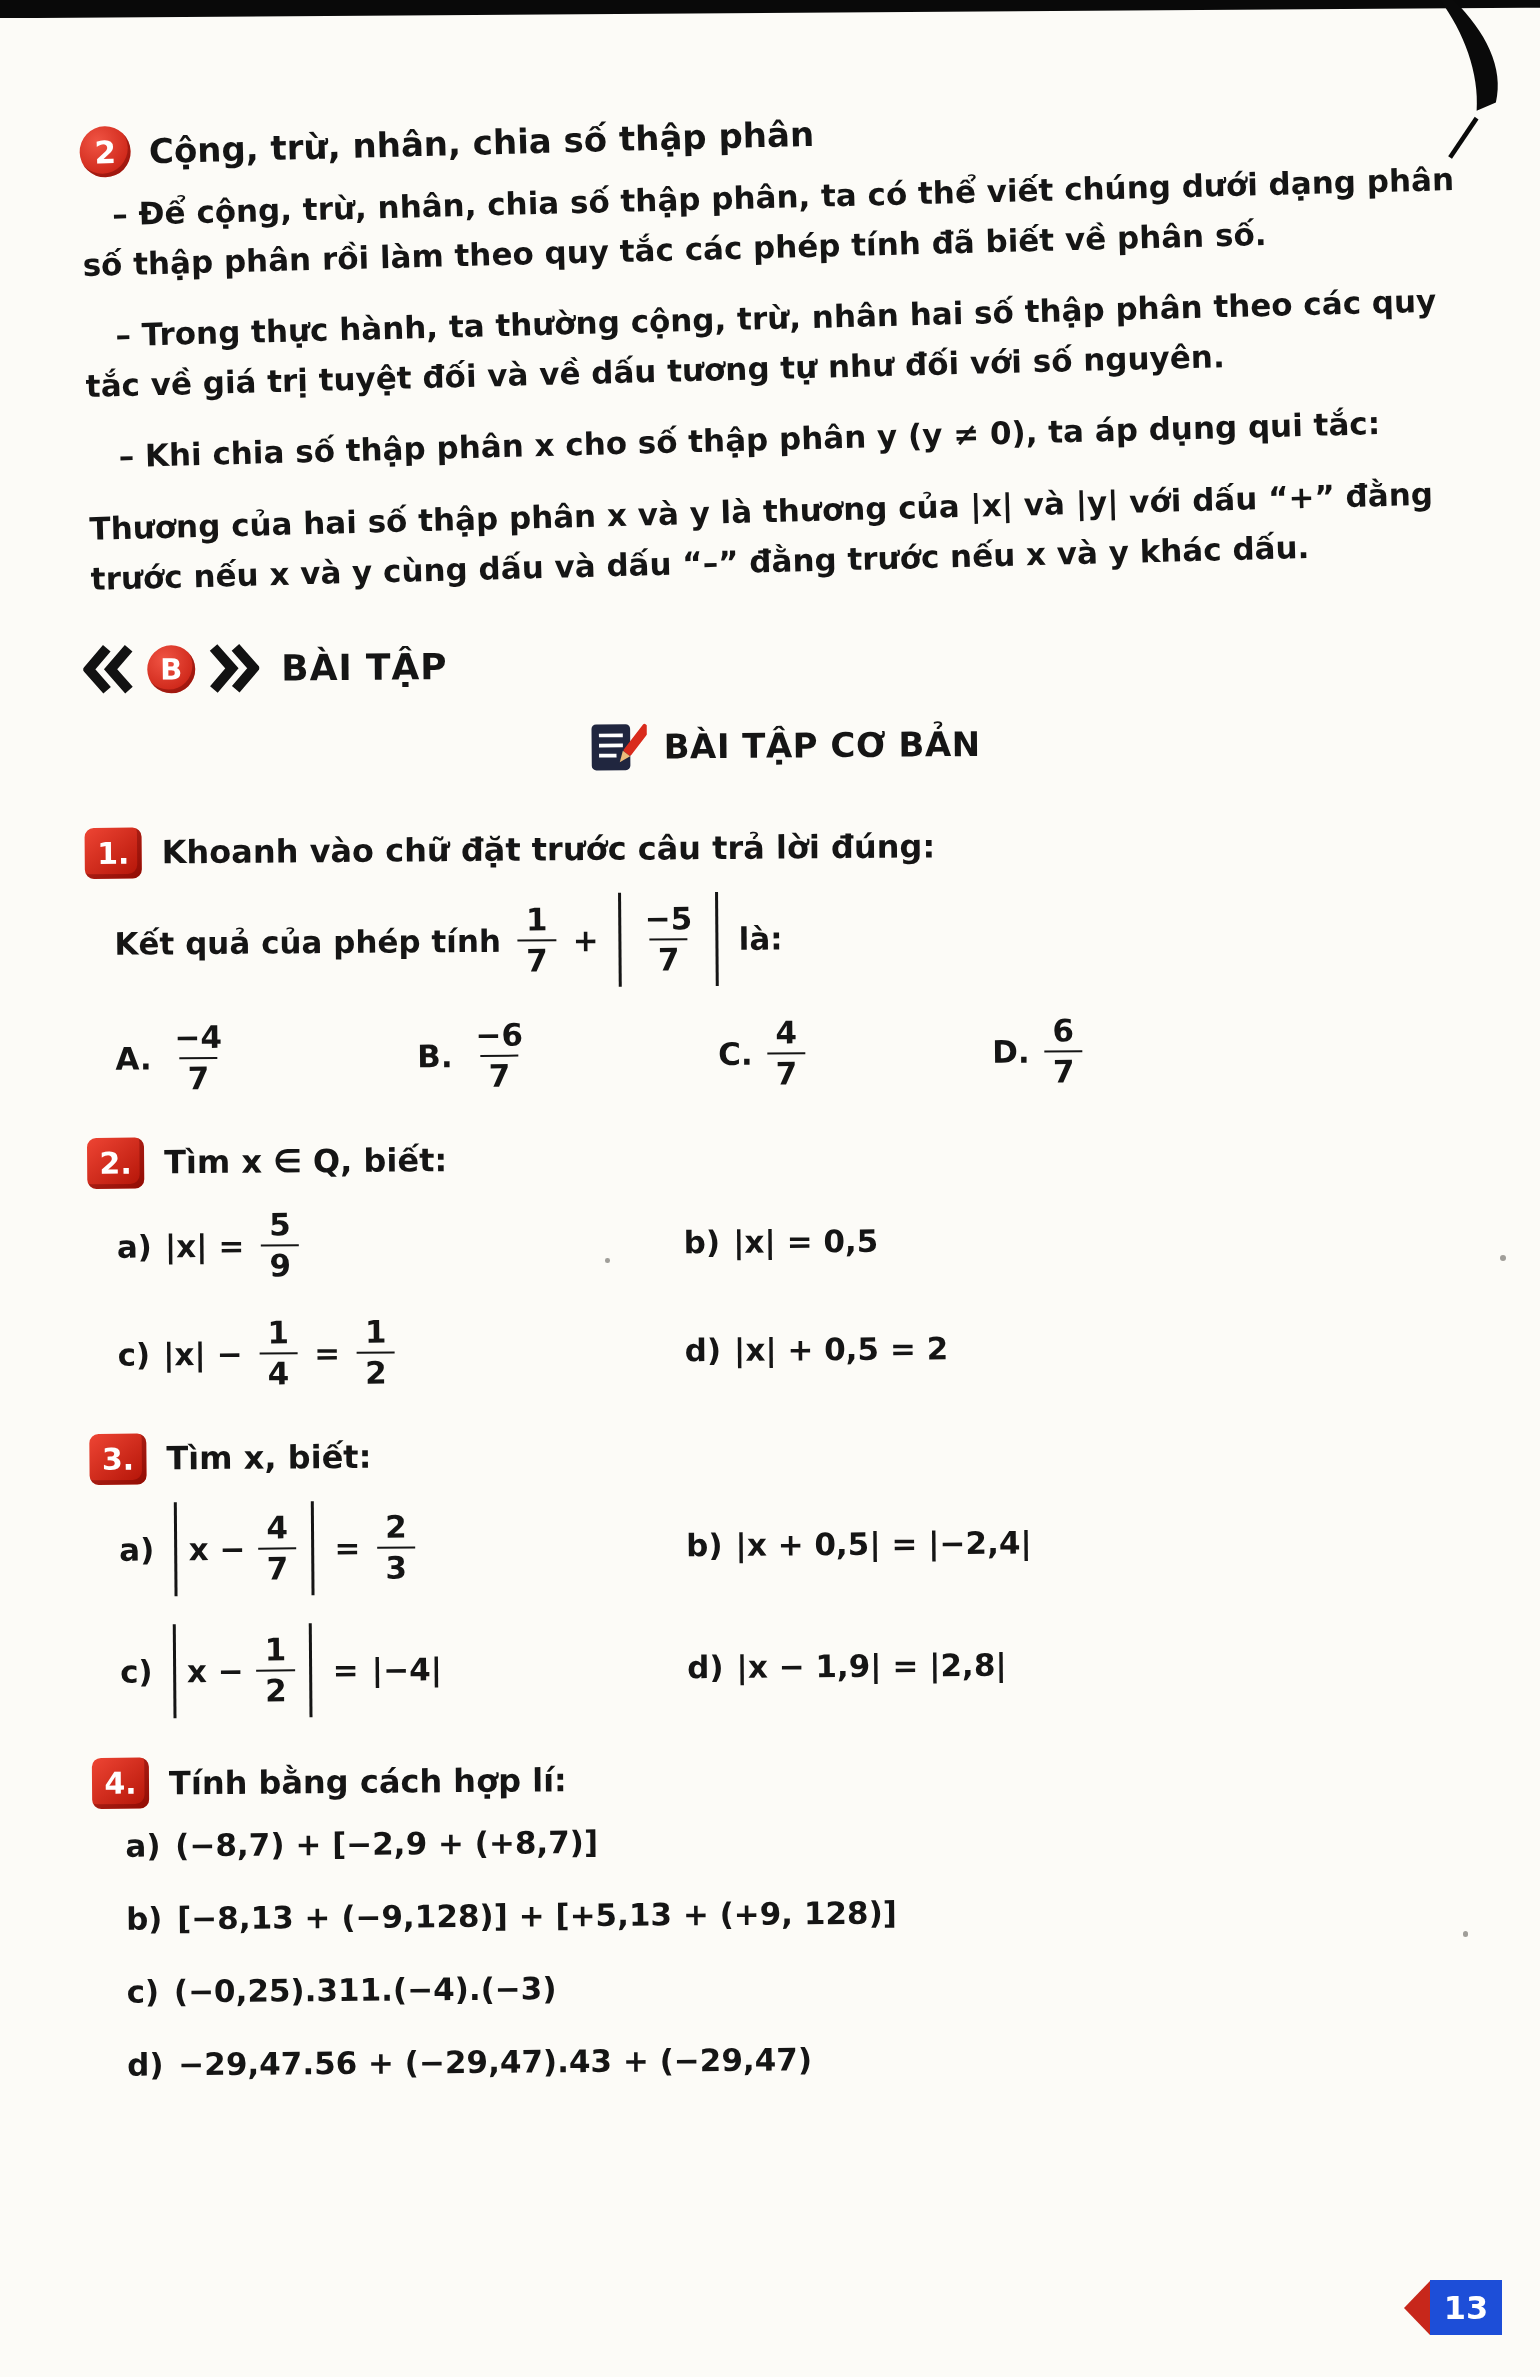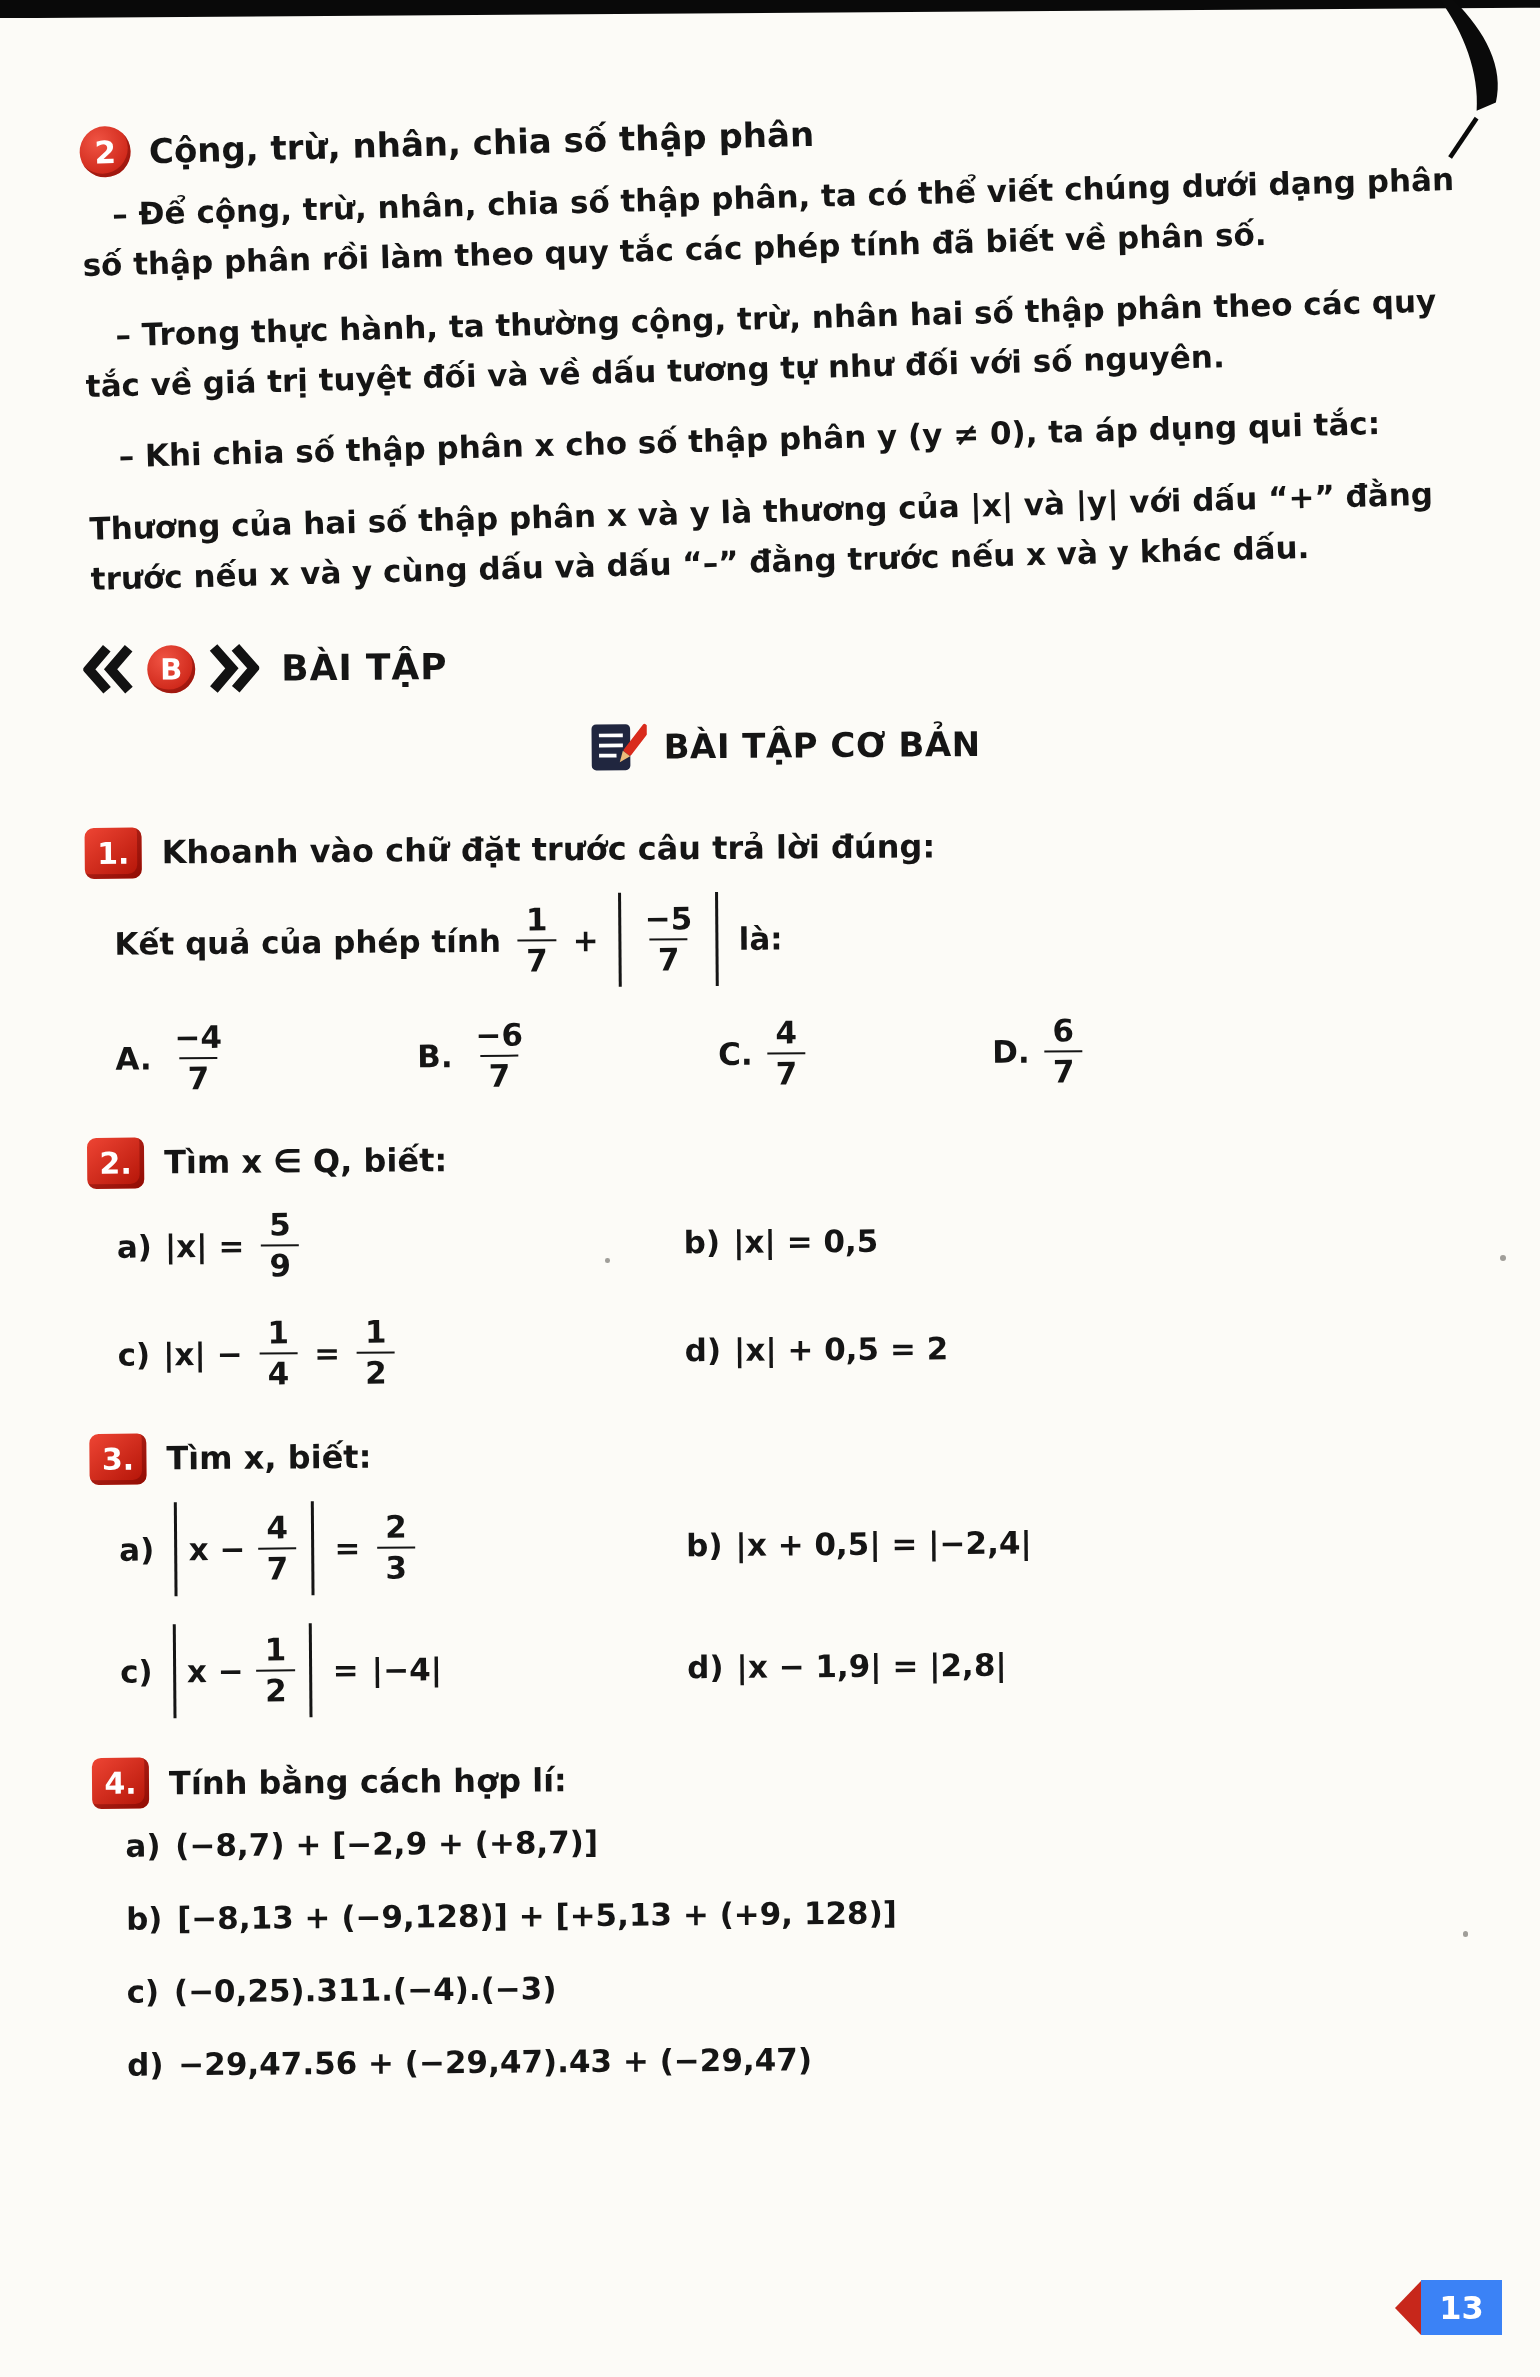--- a/index.html
+++ b/index.html
@@ -100,7 +100,7 @@
     border-right: 26px solid #c7271b;
   }
   .page-num {
-    width: 81px; height: 55px; background: #3b82f6; color: #fff;
+    width: 72px; height: 55px; background: #1d4ed8; color: #fff;
     display: flex; align-items: center; justify-content: center;
     font-size: 32px; font-weight: bold;
   }

